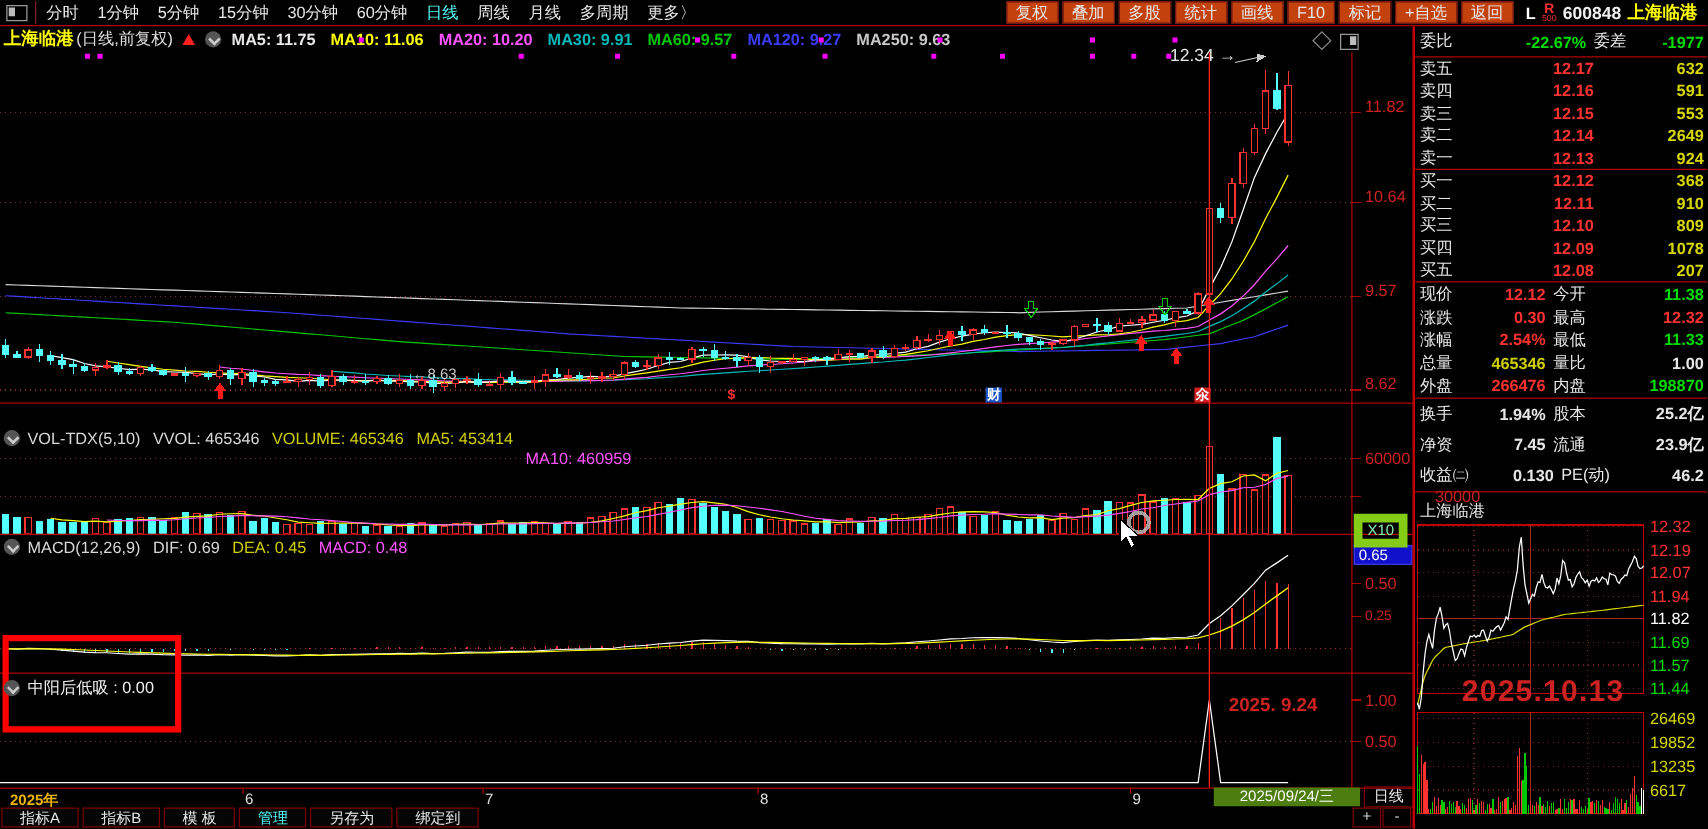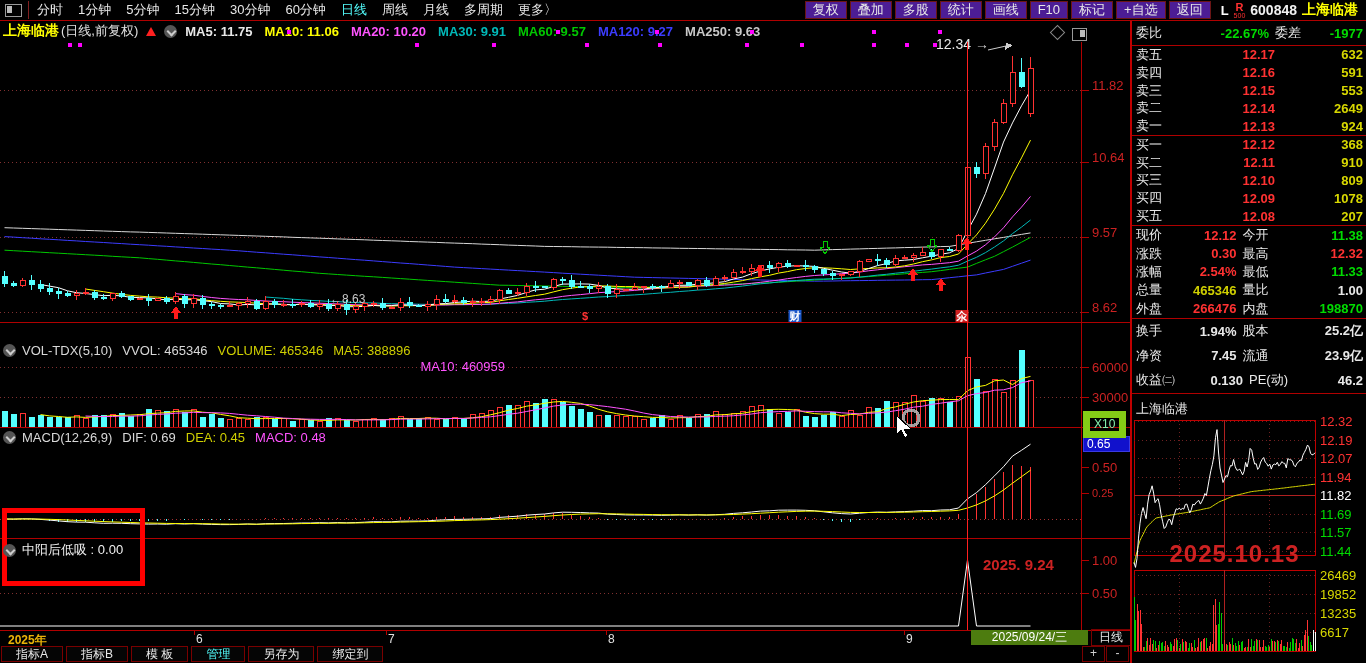--- a/index.html
+++ b/index.html
@@ -15,7 +15,7 @@
   .menu-item{cursor:pointer;}
   .menu-item.active{color:#54ffff;}
   #menu-right{display:flex;gap:3px;margin-left:auto;font-size:13px;color:#e8e8e8;}
-  .menu-btn{border:1px solid #6a1515;padding:0px 7px;line-height:16px;background:#4c1d95;}
+  .menu-btn{border:1px solid #6a1515;padding:0px 7px;line-height:16px;background:#c2410c;}
   #stock-tag{display:flex;align-items:center;gap:5px;padding:0 8px 0 10px;}
   #stock-tag .L{color:#fff;font-weight:bold;font-size:13px;}
   #stock-tag .Rwrap{display:flex;flex-direction:column;align-items:center;line-height:6px;margin-top:1px;}

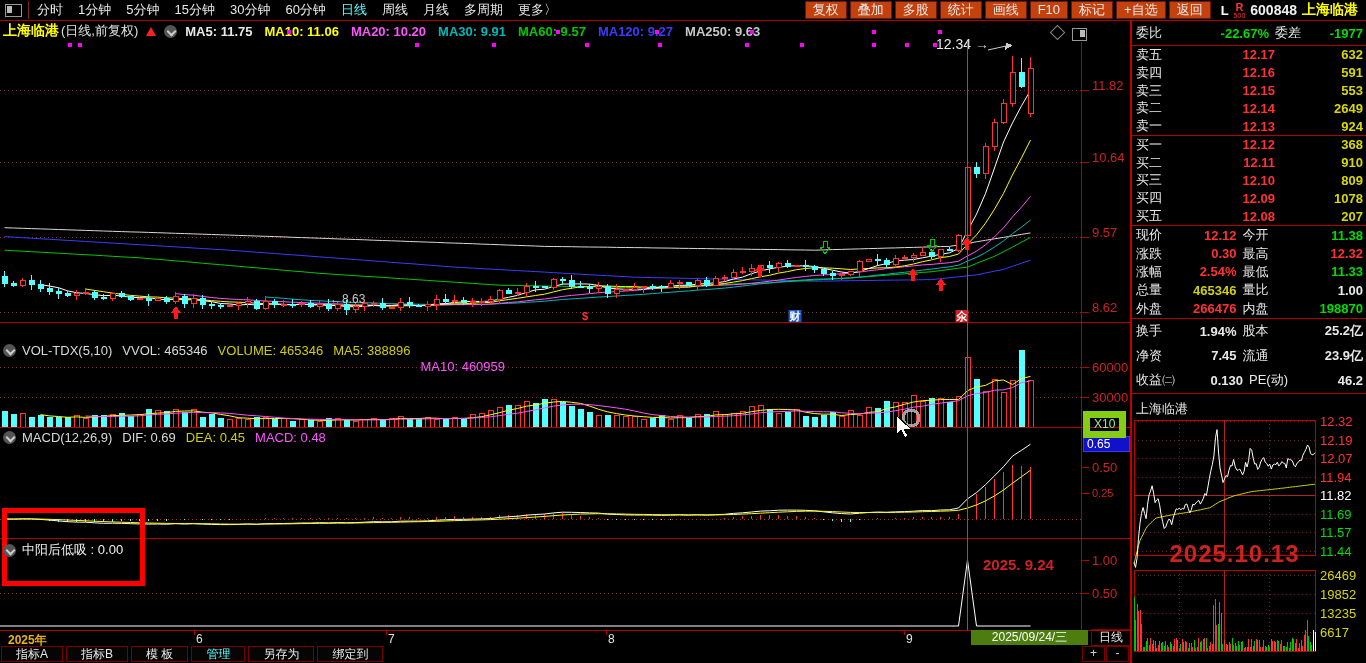--- a/index.html
+++ b/index.html
@@ -396,7 +396,7 @@
         <span style="color: rgb(216, 216, 216);">VOL-TDX(5,10)</span>
         <span style="color: rgb(216, 216, 216);">VVOL: 465346</span>
         <span style="color: rgb(207, 207, 0);">VOLUME: 465346</span>
-        <span style="color: rgb(207, 207, 0);">MA5: 388896</span>
+        <span style="color: rgb(207, 207, 0);">MA5: 453414</span>
         <span style="color: rgb(255, 84, 255); margin-top: 32px;">MA10: 460959</span>
       </span>
   </div>

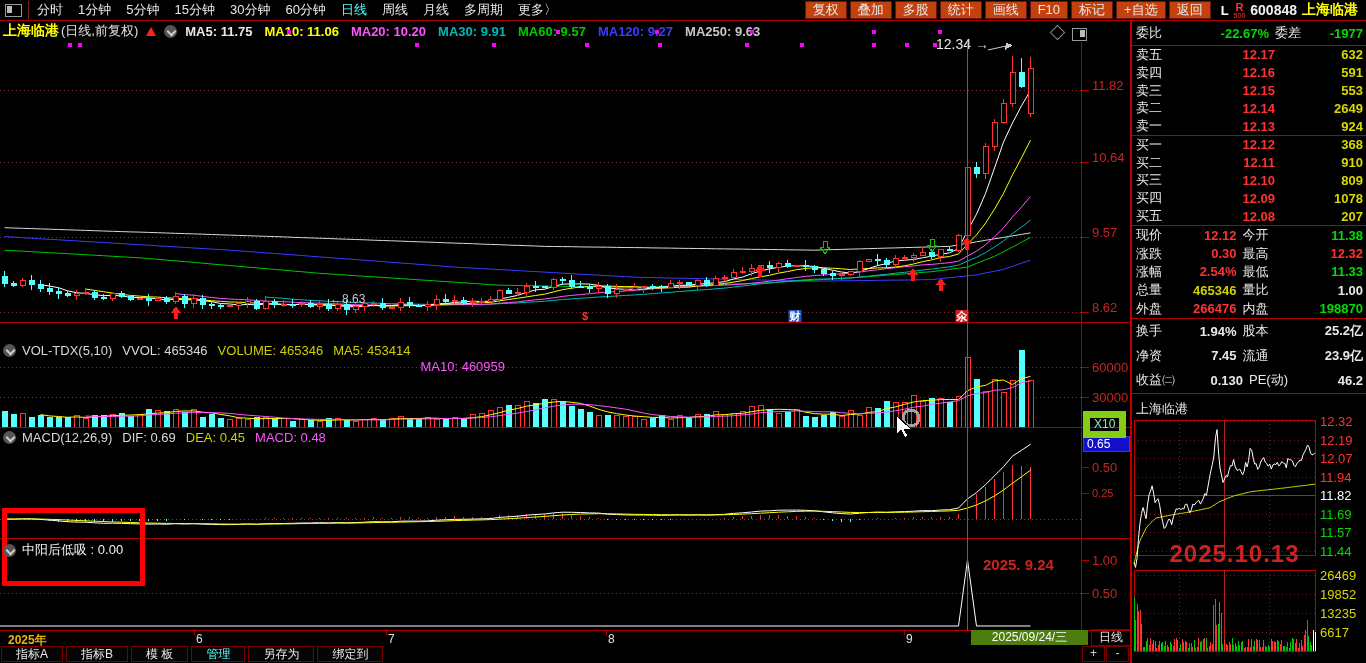--- a/index.html
+++ b/index.html
@@ -975,7 +975,7 @@
       <div class="lbl" style="left: 1092px; top: 232px; color: rgb(204, 34, 34); font-size: 13px;">9.57</div>
       <div class="lbl" style="left: 1092px; top: 307px; color: rgb(204, 34, 34); font-size: 13px;">8.62</div>
       <div class="lbl" style="left: 1092px; top: 367px; color: rgb(204, 34, 34); font-size: 13px;">60000</div>
-      <div class="lbl" style="left: 1092px; top: 397px; color: rgb(204, 34, 34); font-size: 13px;">30000</div>
+      <div class="lbl" style="left: 1148px; top: 397px; color: rgb(204, 34, 34); font-size: 13px;">30000</div>
       <div class="lbl" style="left: 1092px; top: 467px; color: rgb(204, 34, 34); font-size: 13px;">0.50</div>
       <div class="lbl" style="left: 1092px; top: 493px; color: rgb(204, 34, 34); font-size: 11px;">0.25</div>
       <div class="lbl" style="left: 1092px; top: 560px; color: rgb(204, 34, 34); font-size: 13px;">1.00</div>

